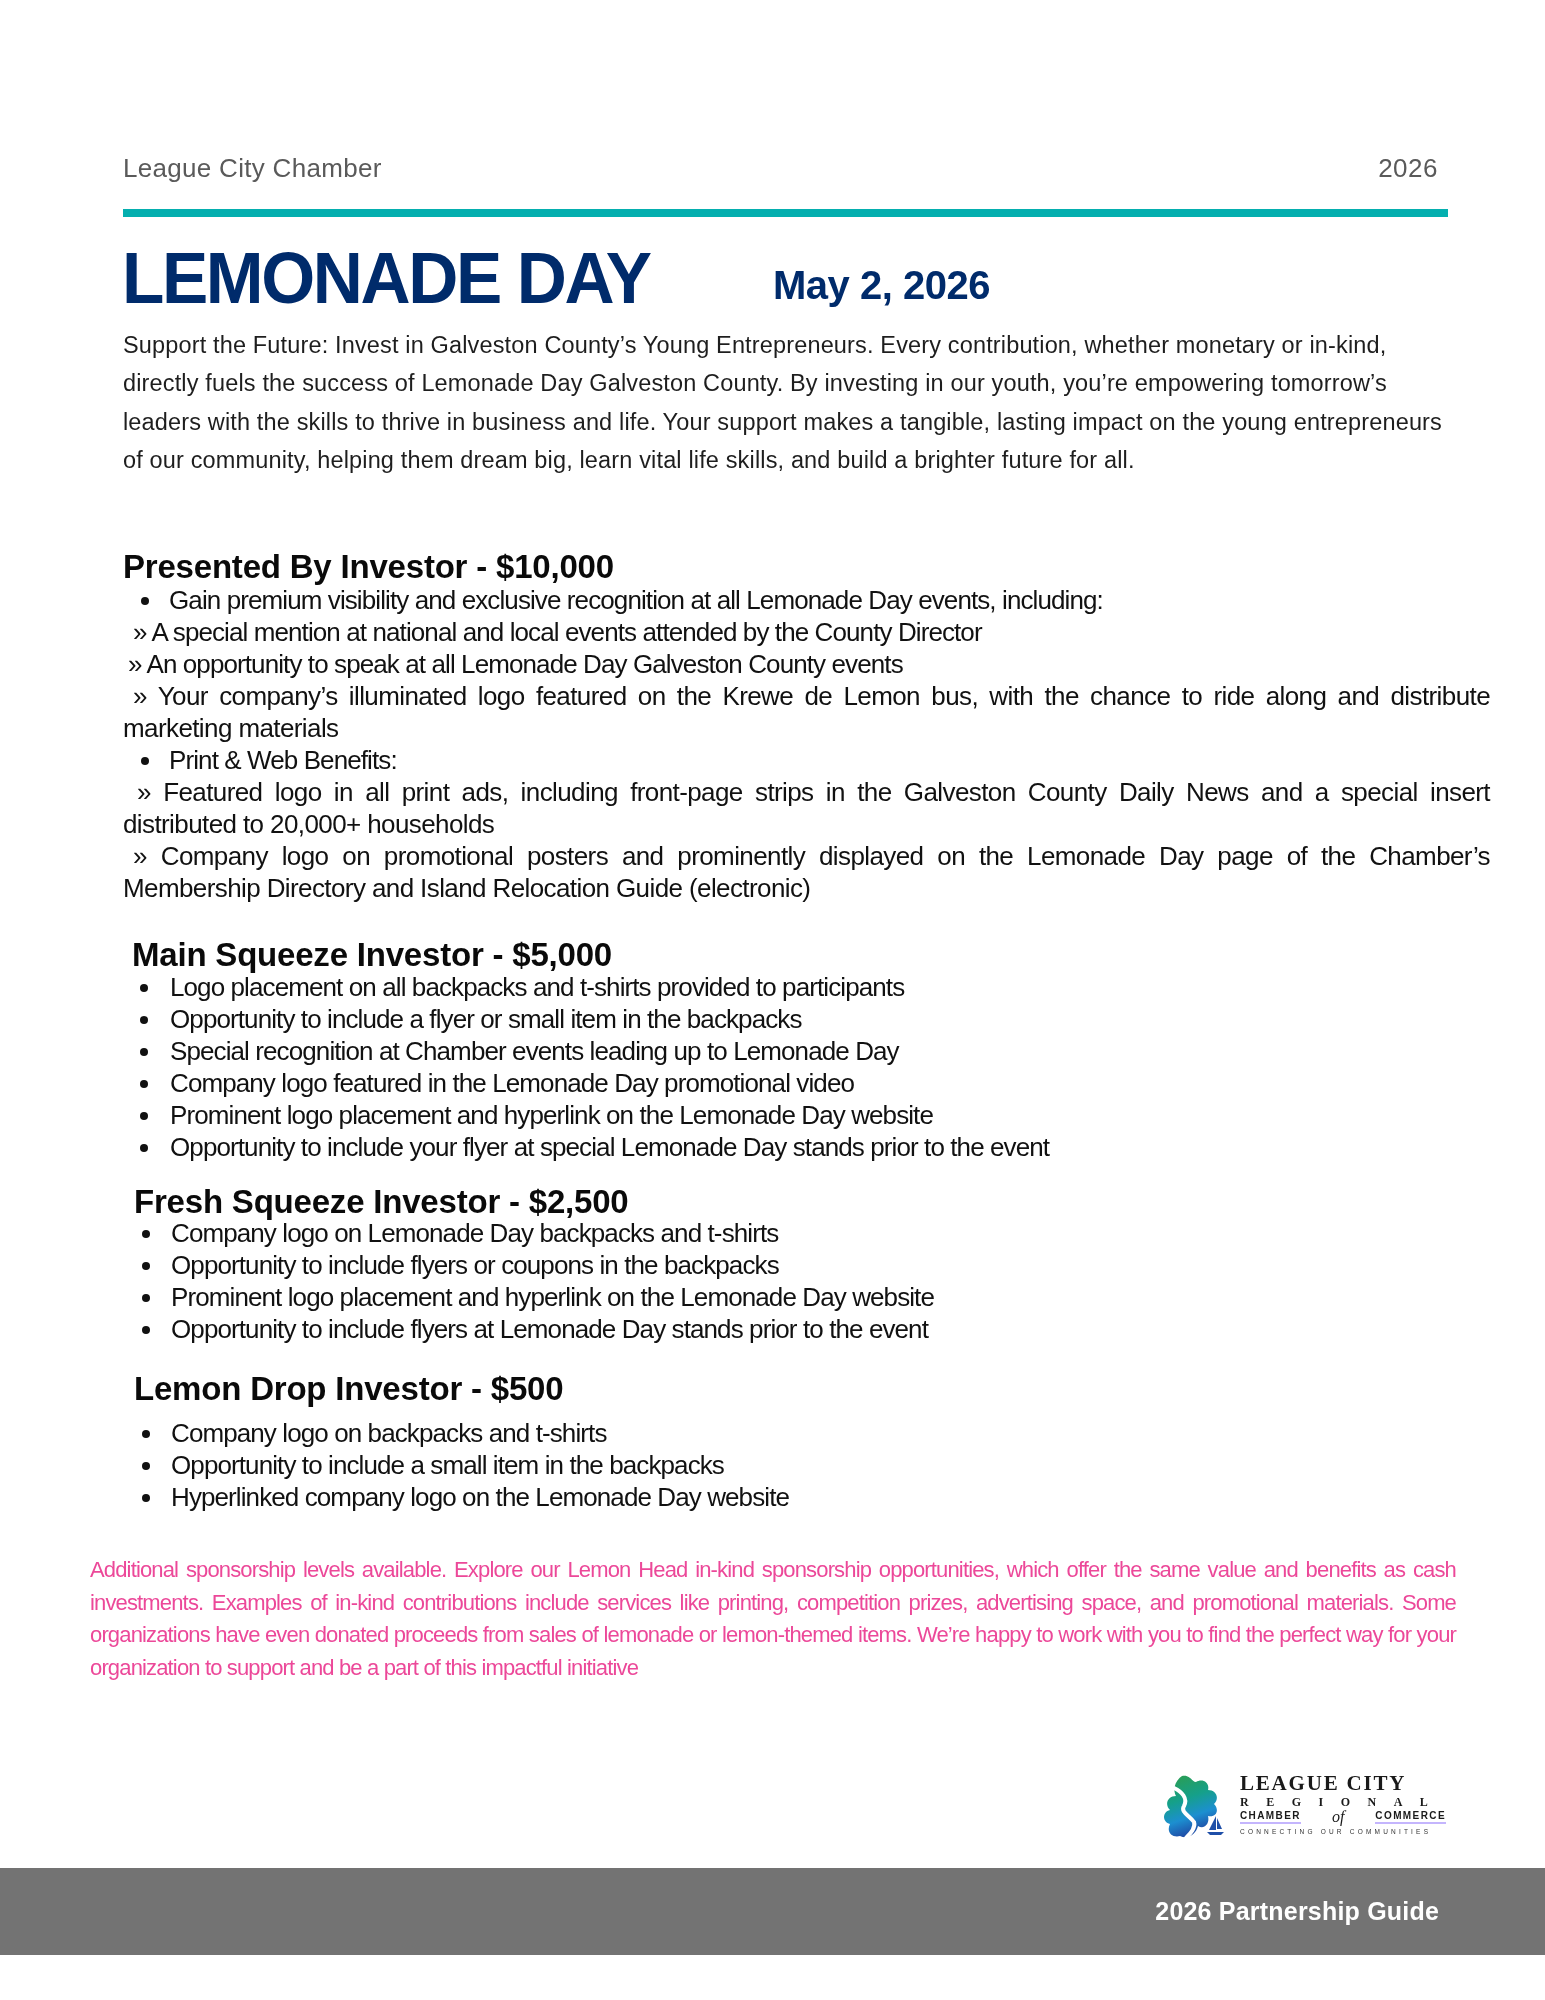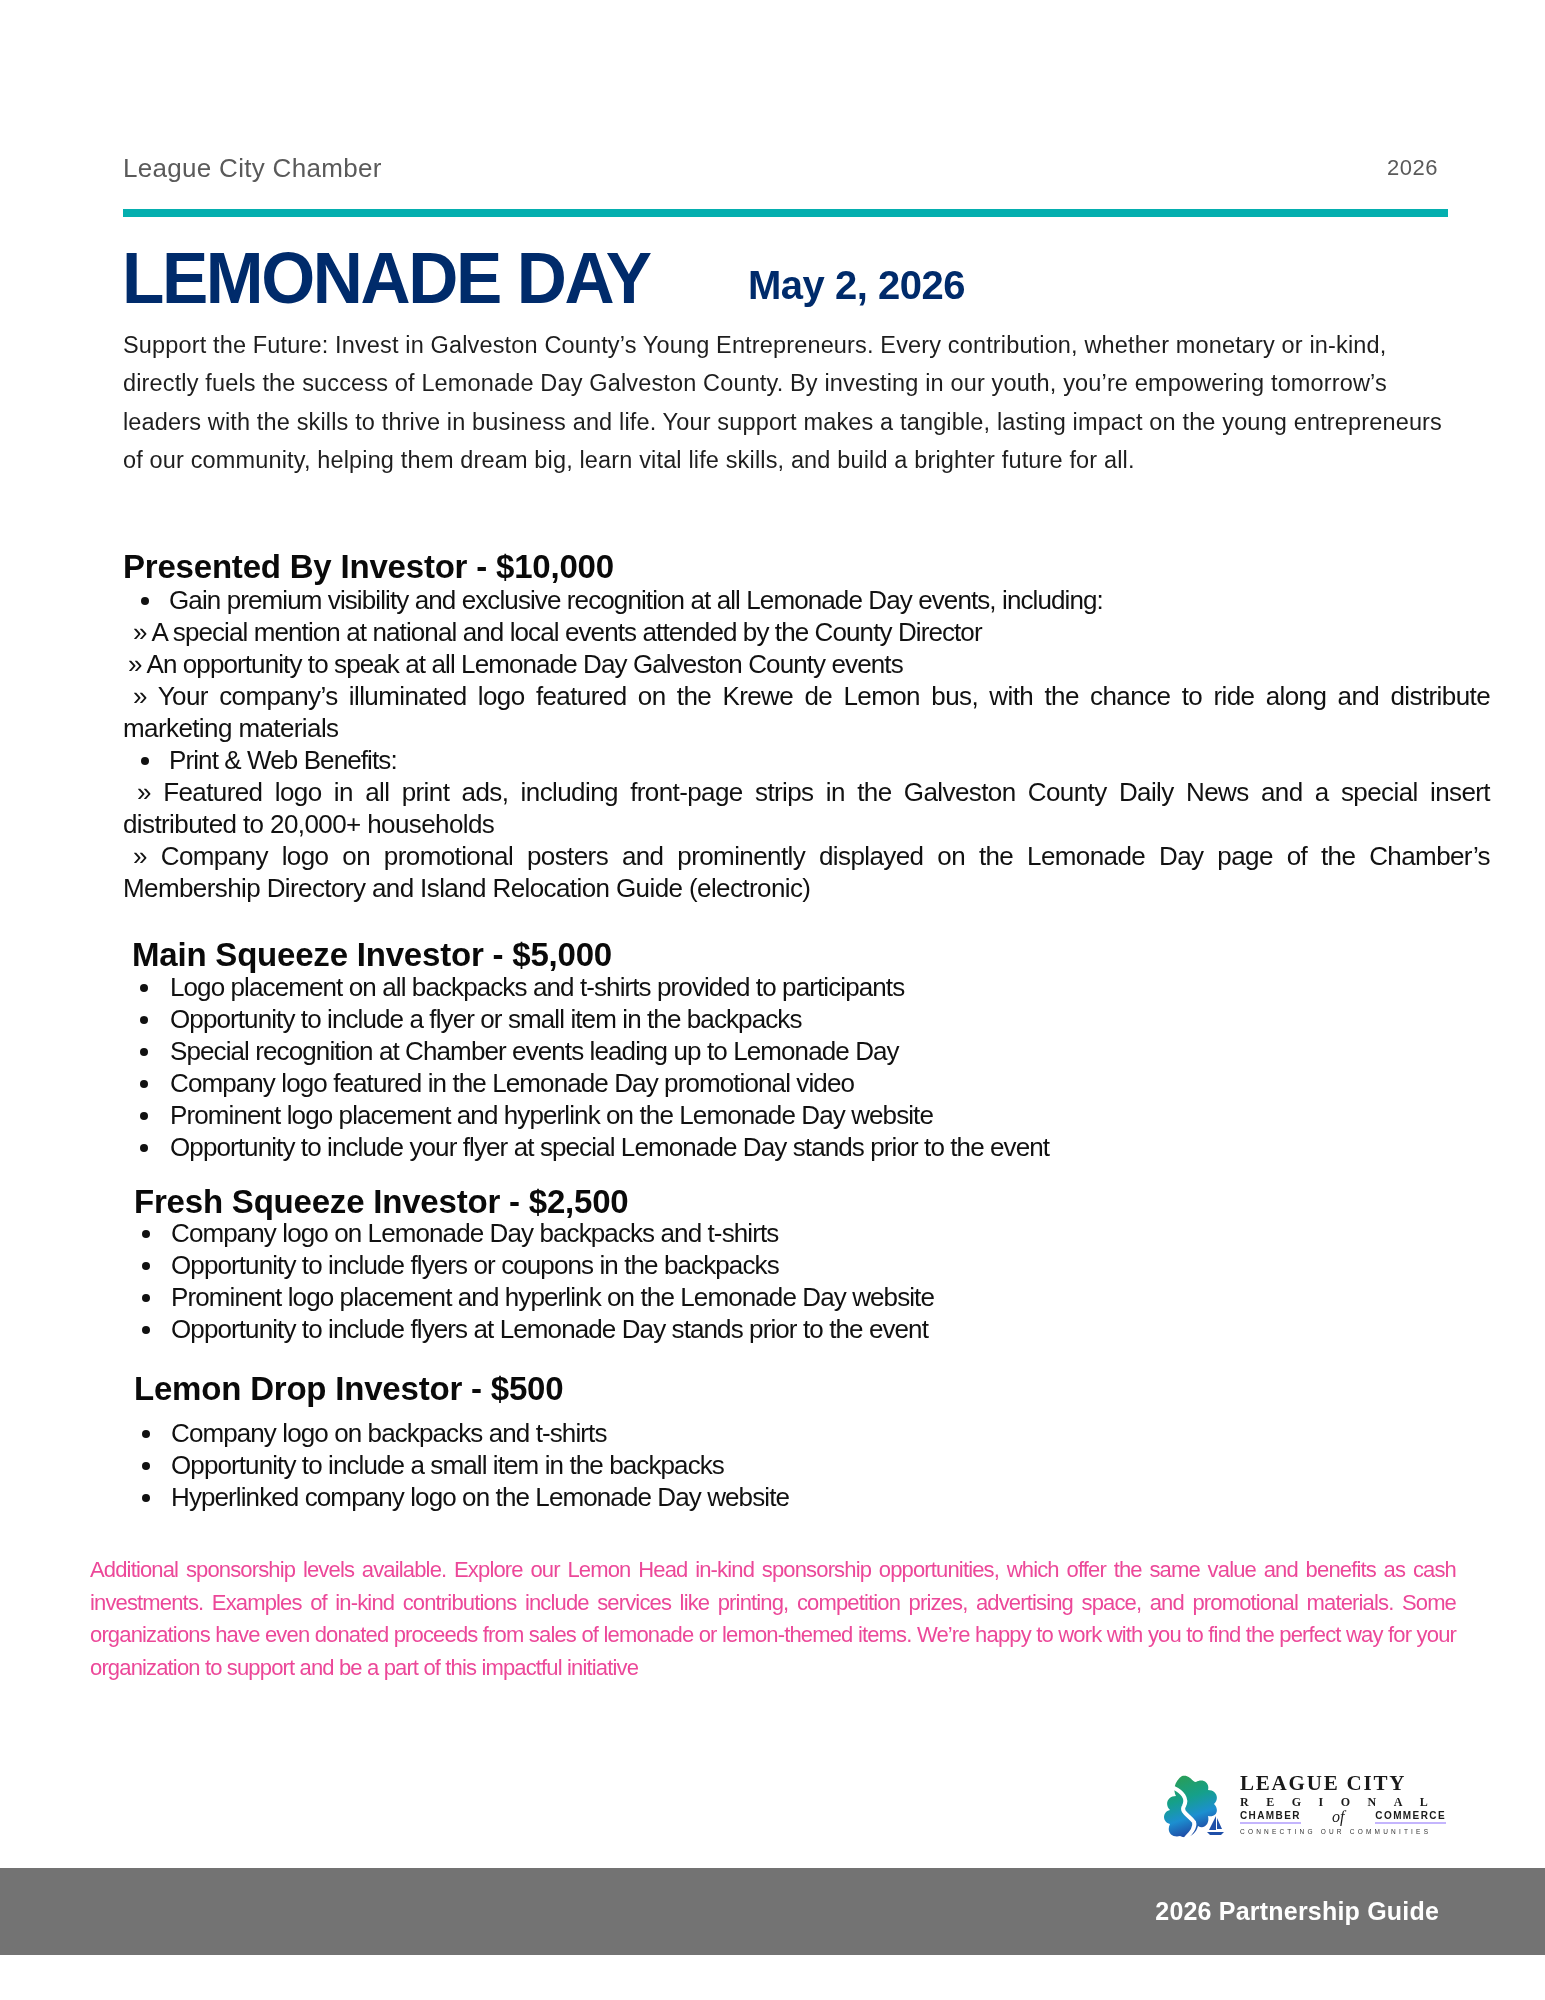--- a/index.html
+++ b/index.html
@@ -10,7 +10,7 @@
 
   
   .hdr-left { left: 123px; top: 150px; font-size: 26px; color: #5a5a5a; letter-spacing: 0.3px; line-height: 36px; white-space: nowrap; }
-  .hdr-right { right: 107px; top: 150px; font-size: 22px; color: #5a5a5a; letter-spacing: 0.5px; line-height: 36px; }
+  .hdr-right { right: 107px; top: 150px; font-size: 26px; color: #5a5a5a; letter-spacing: 0.5px; line-height: 36px; }
   .hdr-rule { left: 123px; top: 209px; width: 1325px; height: 8px; background: #04afaf; }
 
   

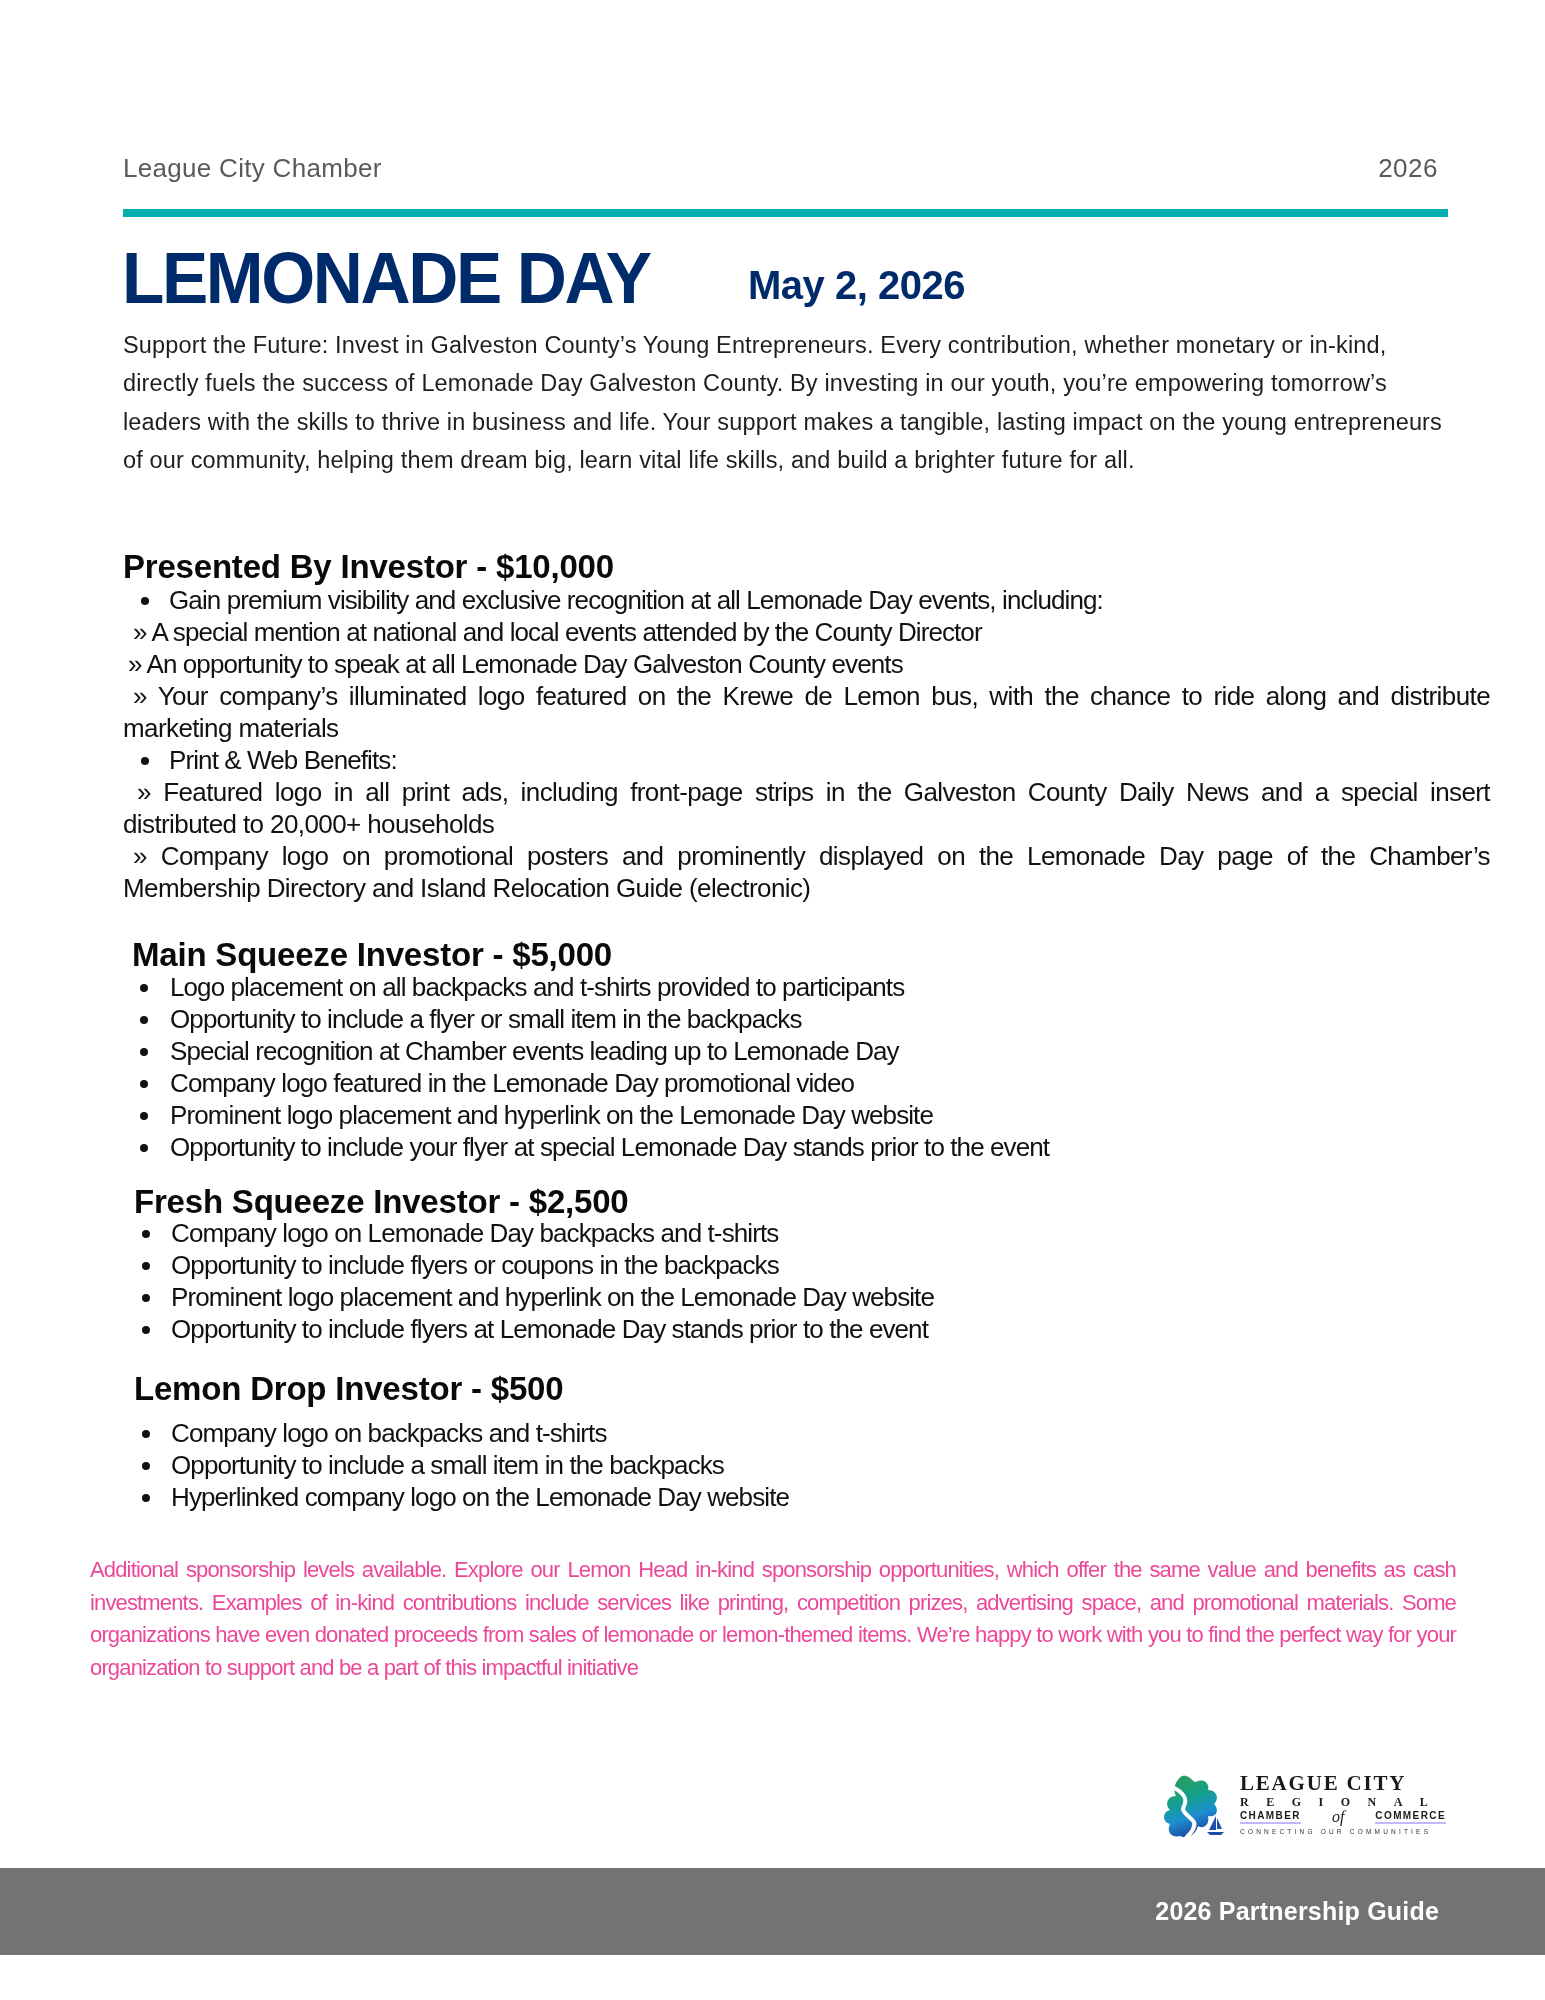--- a/index.html
+++ b/index.html
@@ -15,7 +15,7 @@
 
   
   .title { left: 122px; top: 238px; font-size: 73px; font-weight: bold; color: #002b6b; line-height: 80px; letter-spacing: -2.5px; white-space: nowrap; transform: scaleX(0.95); transform-origin: left center; }
-  .date { left: 748px; top: 262px; font-size: 40px; font-weight: bold; color: #002b6b; line-height: 46px; white-space: nowrap; letter-spacing: -0.5px; }
+  .date { left: 773px; top: 262px; font-size: 40px; font-weight: bold; color: #002b6b; line-height: 46px; white-space: nowrap; letter-spacing: -0.5px; }
 
   
   .intro { left: 123px; top: 326px; width: 1330px; font-size: 23.5px; line-height: 38.4px; color: #1e1e1e; letter-spacing: 0.15px; }

